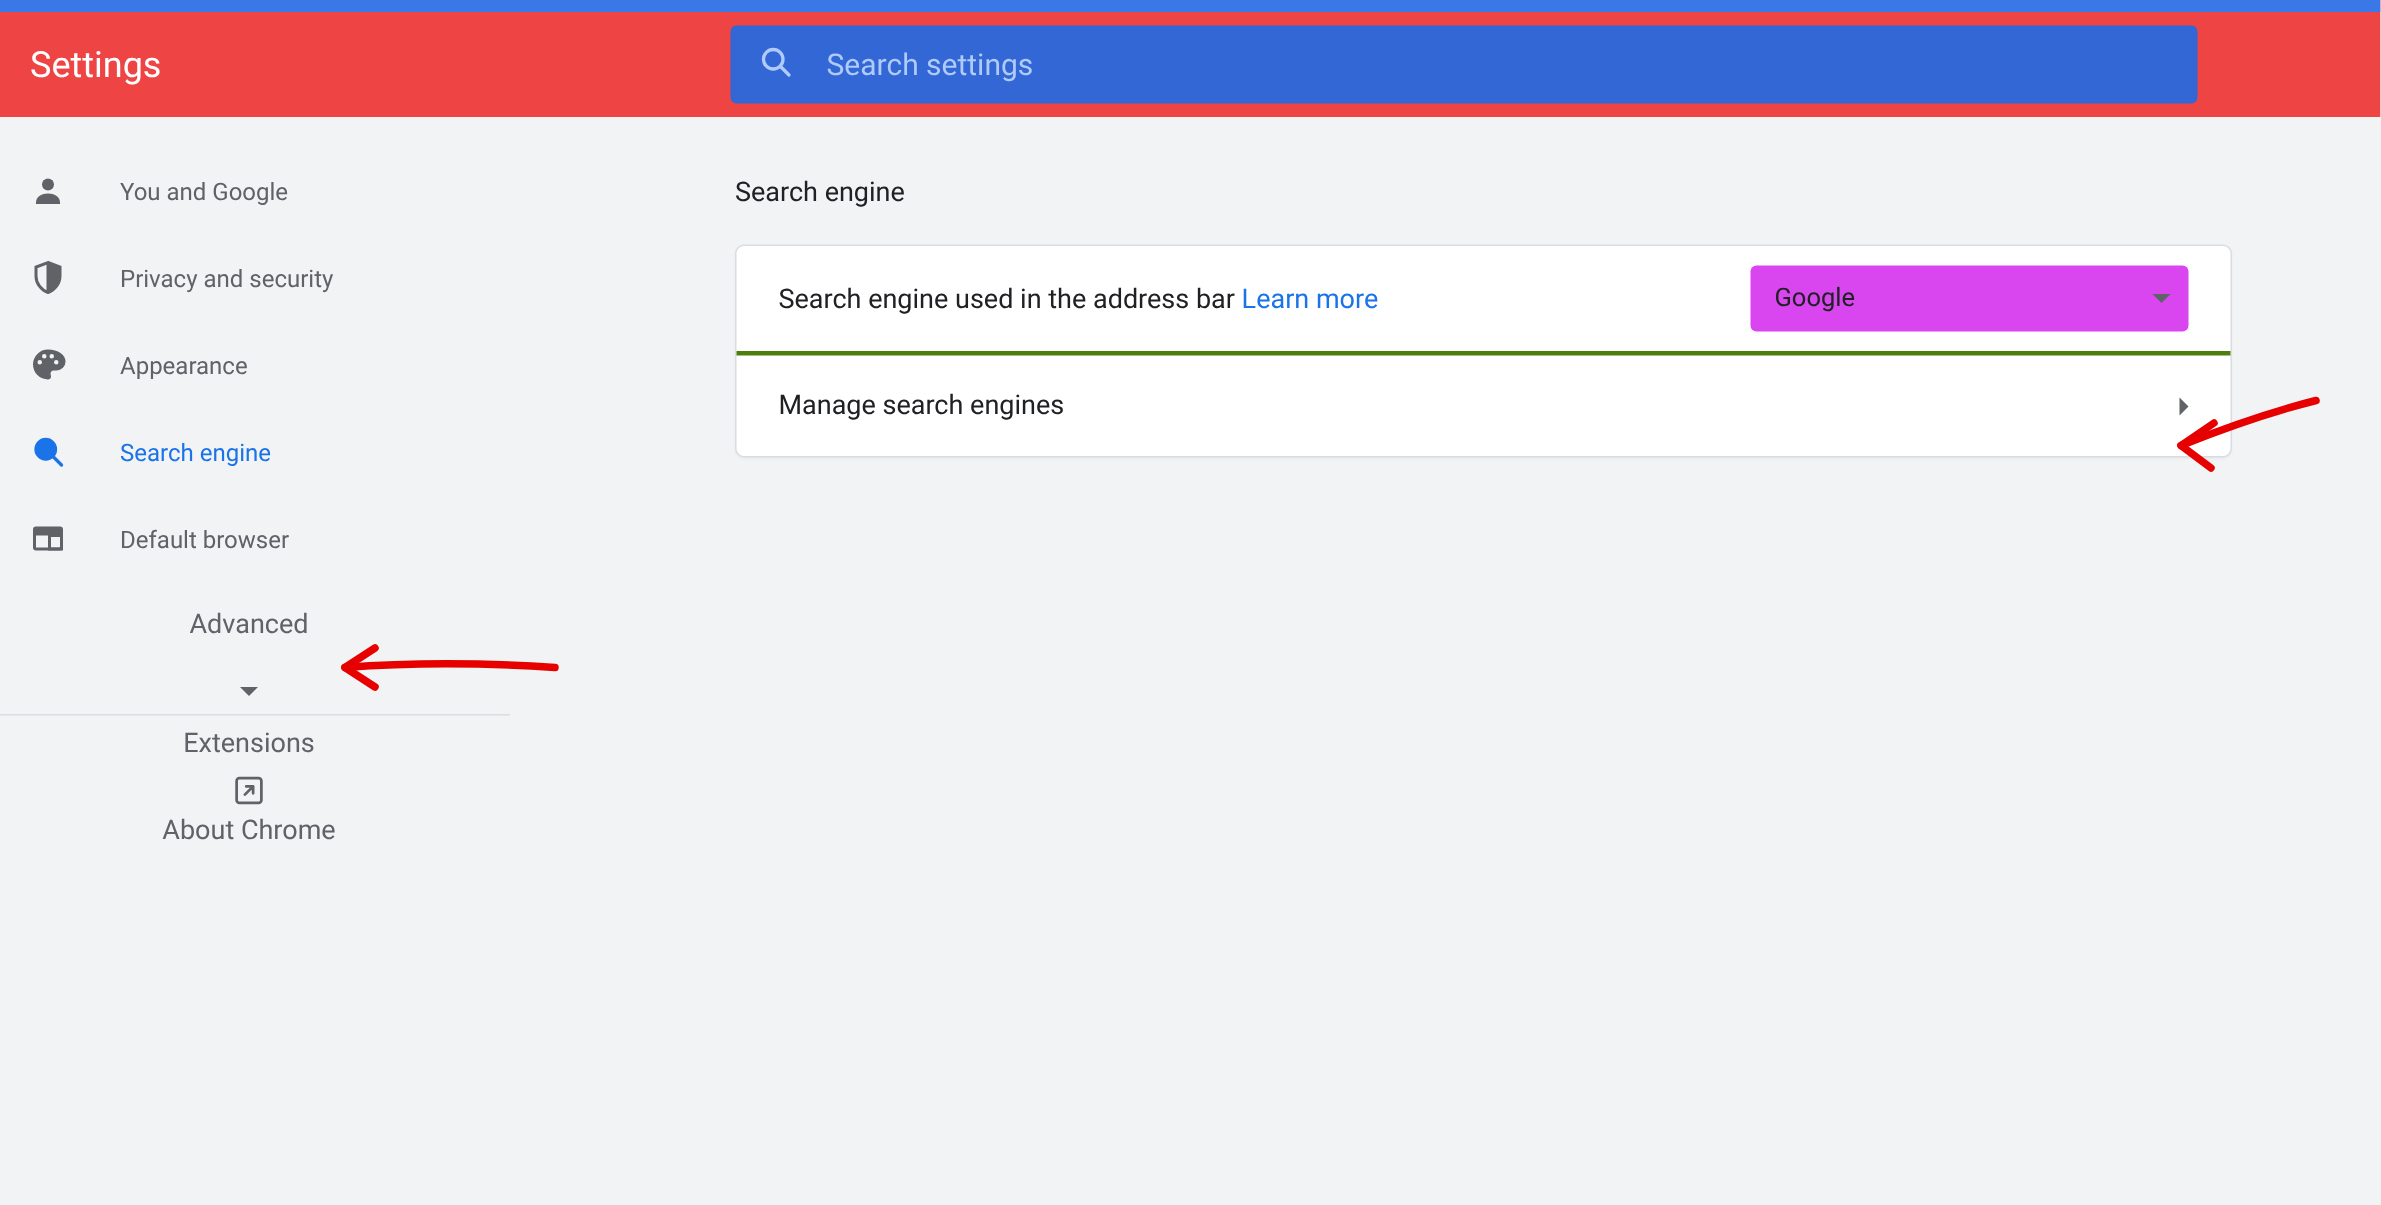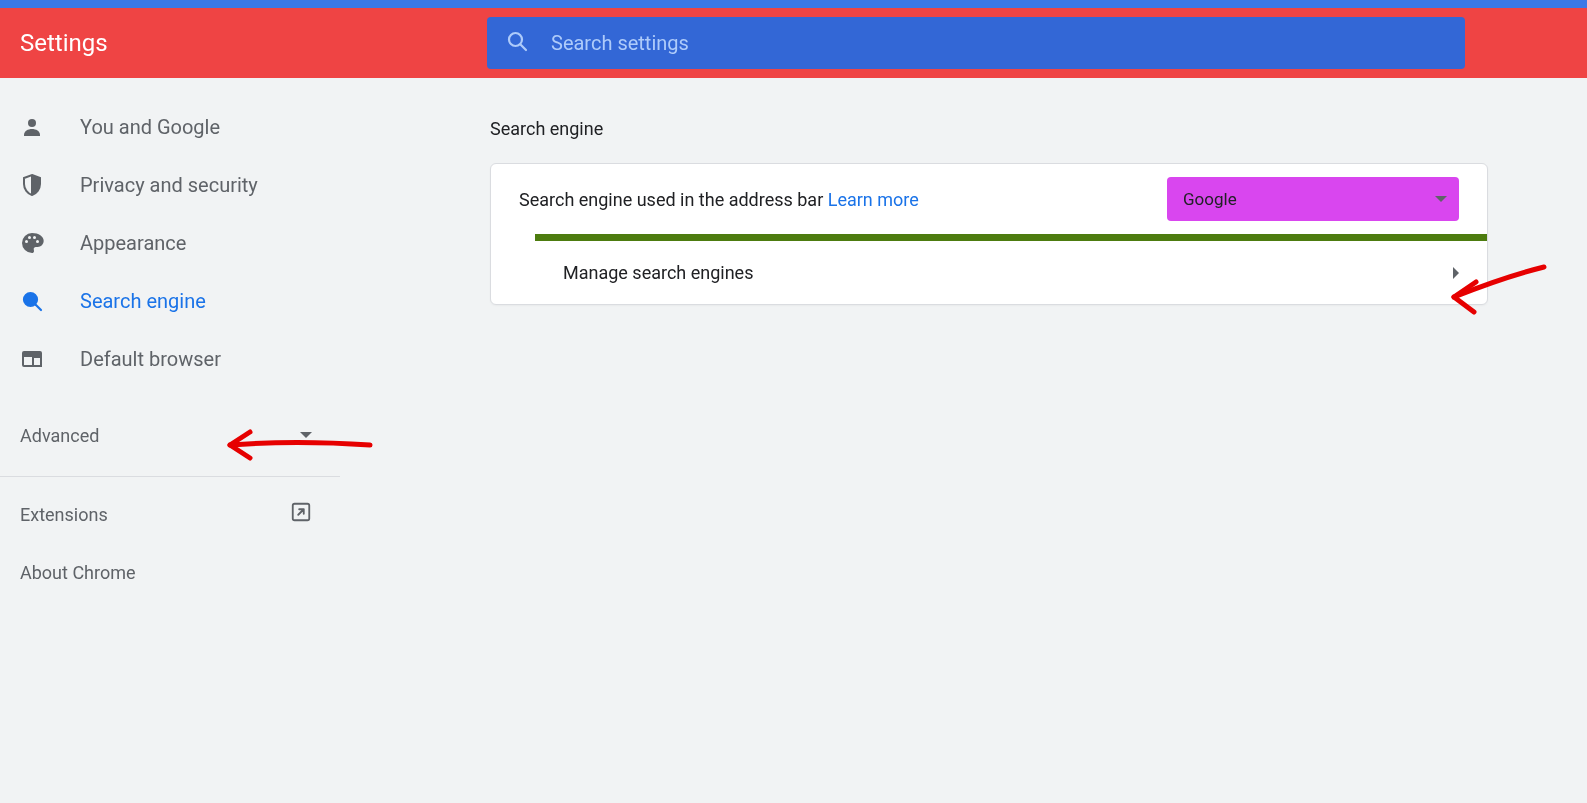--- a/index.html
+++ b/index.html
@@ -68,7 +68,7 @@
       padding-left: 20px;
       cursor: pointer;
       color: #5f6368;
-      font-size: 20px;
+      font-size: 16px;
     }
     .sidebar-item.active {
       color: #1a73e8;

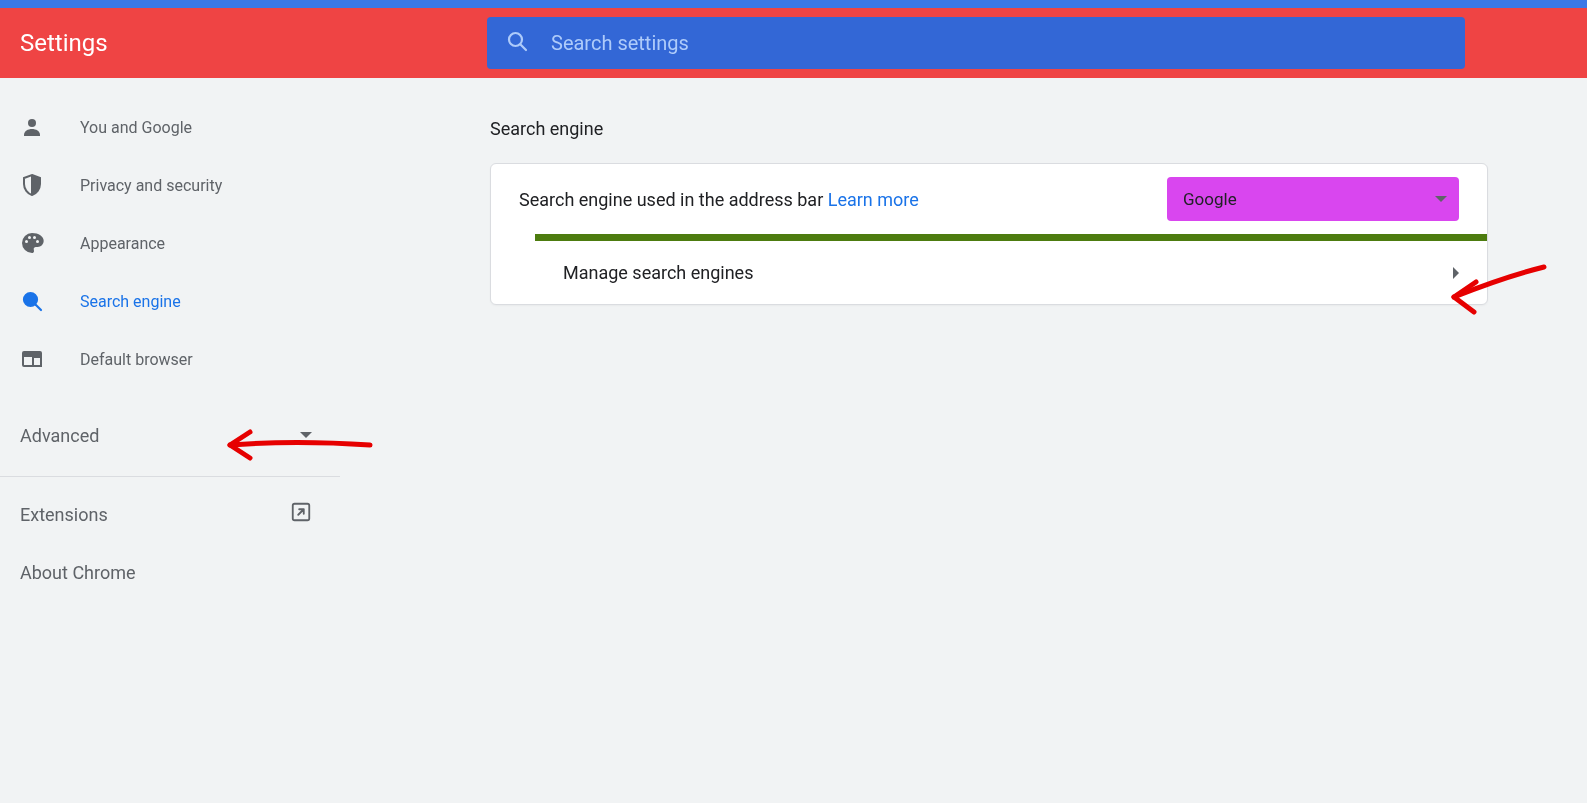--- a/index.html
+++ b/index.html
@@ -130,8 +130,7 @@
       justify-content: space-between;
     }
     .card-row + .card-row {
-      border-top: 7px solid #4d7c0f;
-      margin-left: 44px;
+      border-top: 3px solid #4d7c0f;
     }
     .card-row .row-text {
       font-size: 18px;

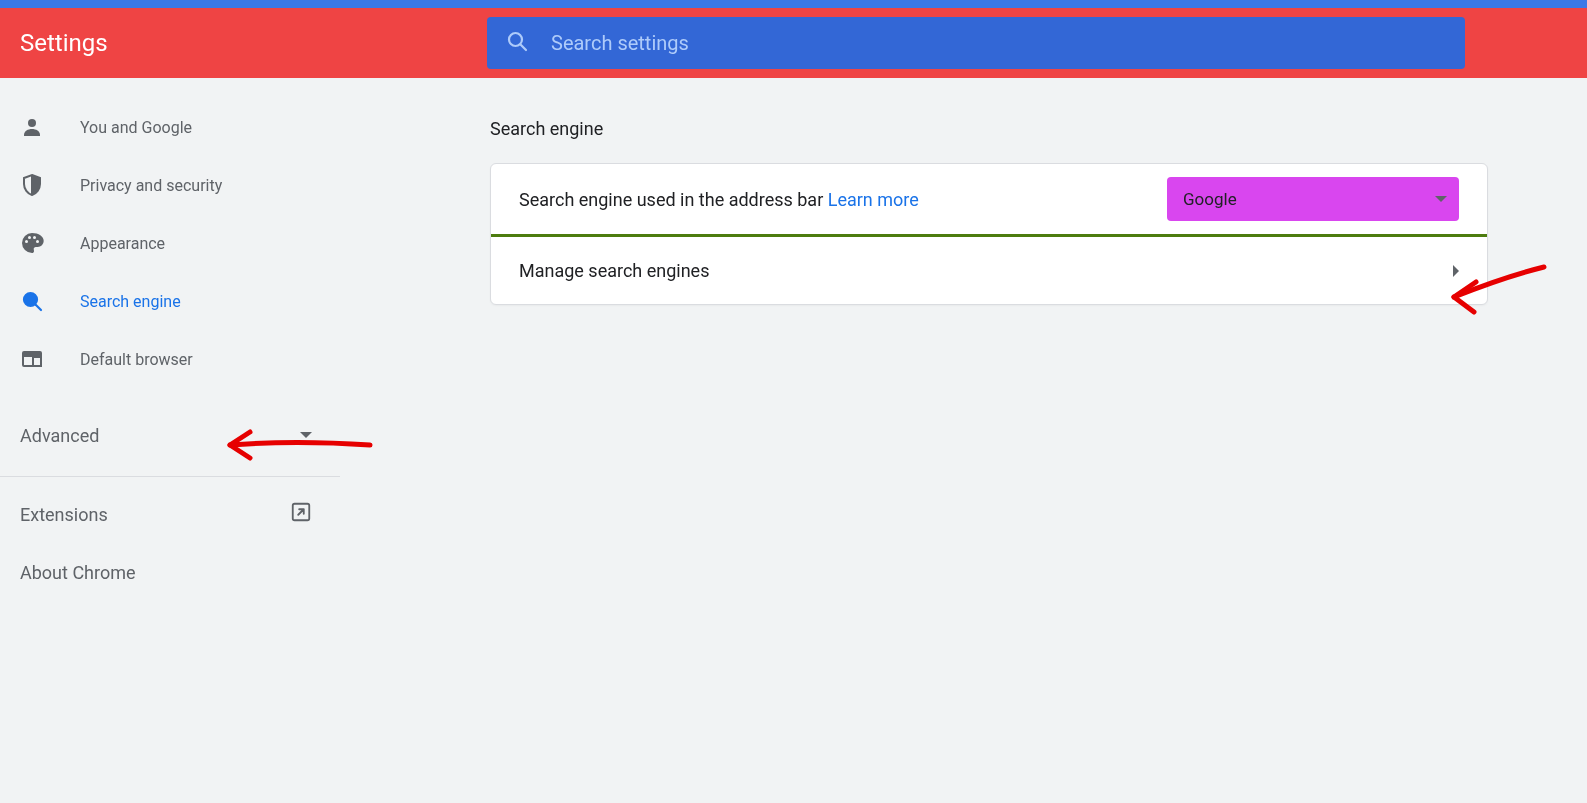--- a/index.html
+++ b/index.html
@@ -99,6 +99,7 @@
       color: #5f6368;
       font-size: 18px;
       justify-content: space-between;
+      flex-direction: column;
     }
     .sidebar-divider {
       border-top: 1px solid #dadce0;

